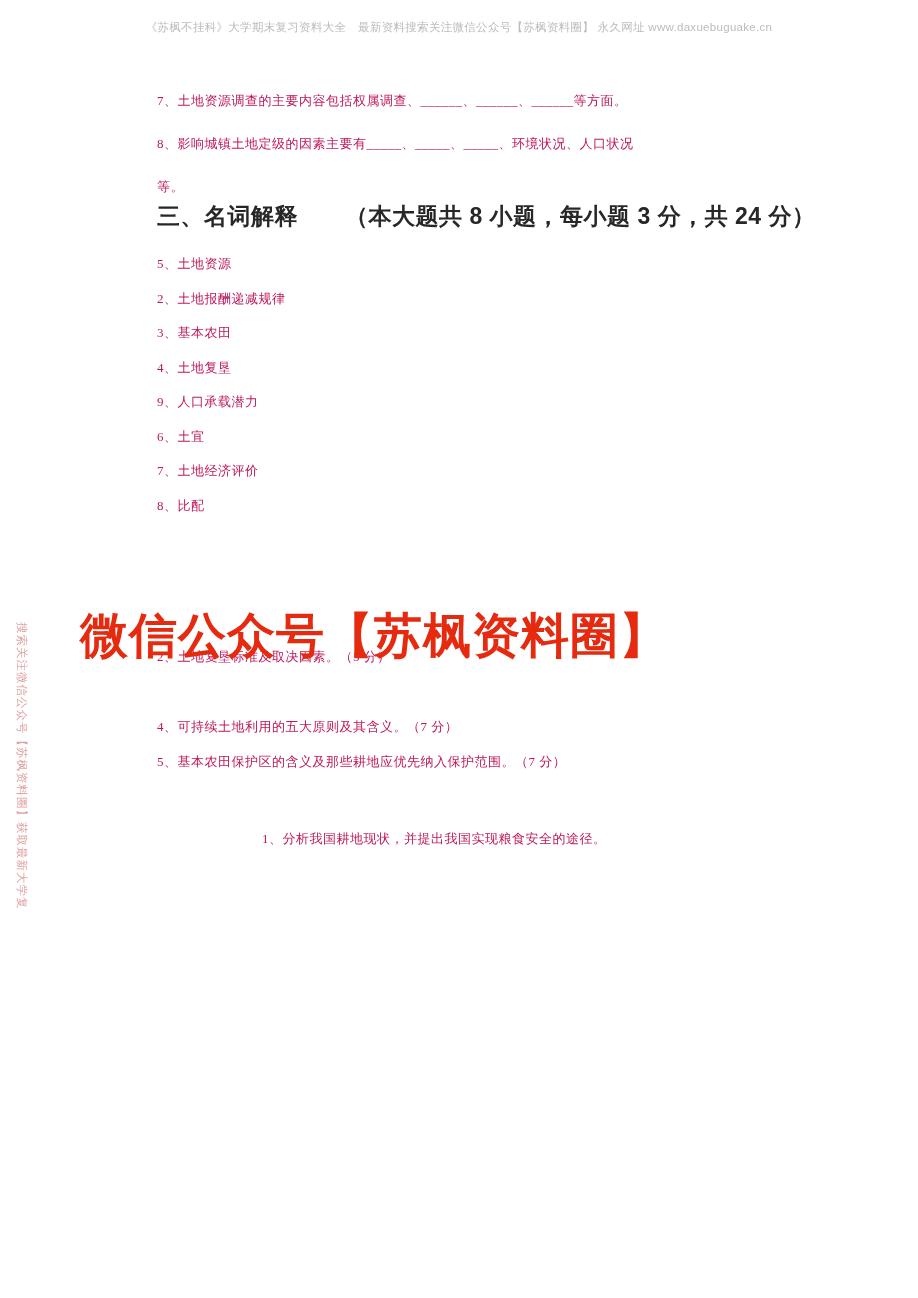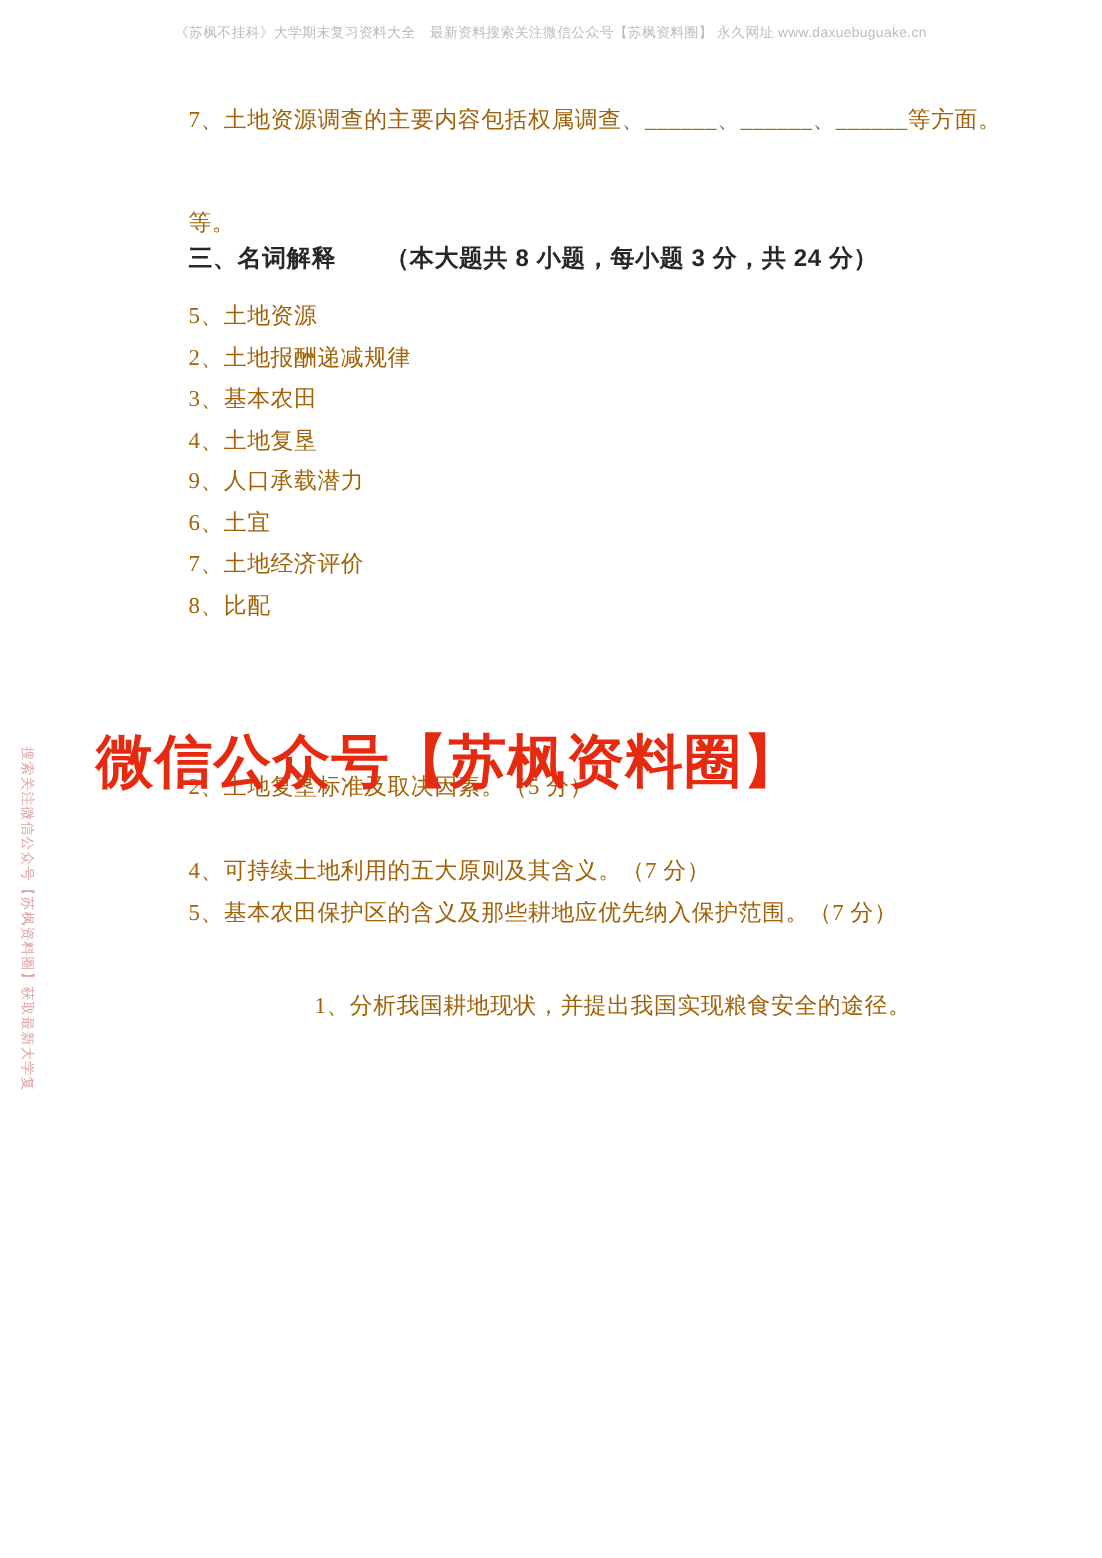--- a/index.html
+++ b/index.html
@@ -28,11 +28,11 @@
   .body-line {
     position: absolute;
     left: 157px;
-    font-size: 19px;
+    font-size: 13px;
     line-height: 26px;
     white-space: nowrap;
     letter-spacing: 0.5px;
-    color: #a16207;
+    color: #be185d;
   }
   .section-heading {
     position: absolute;

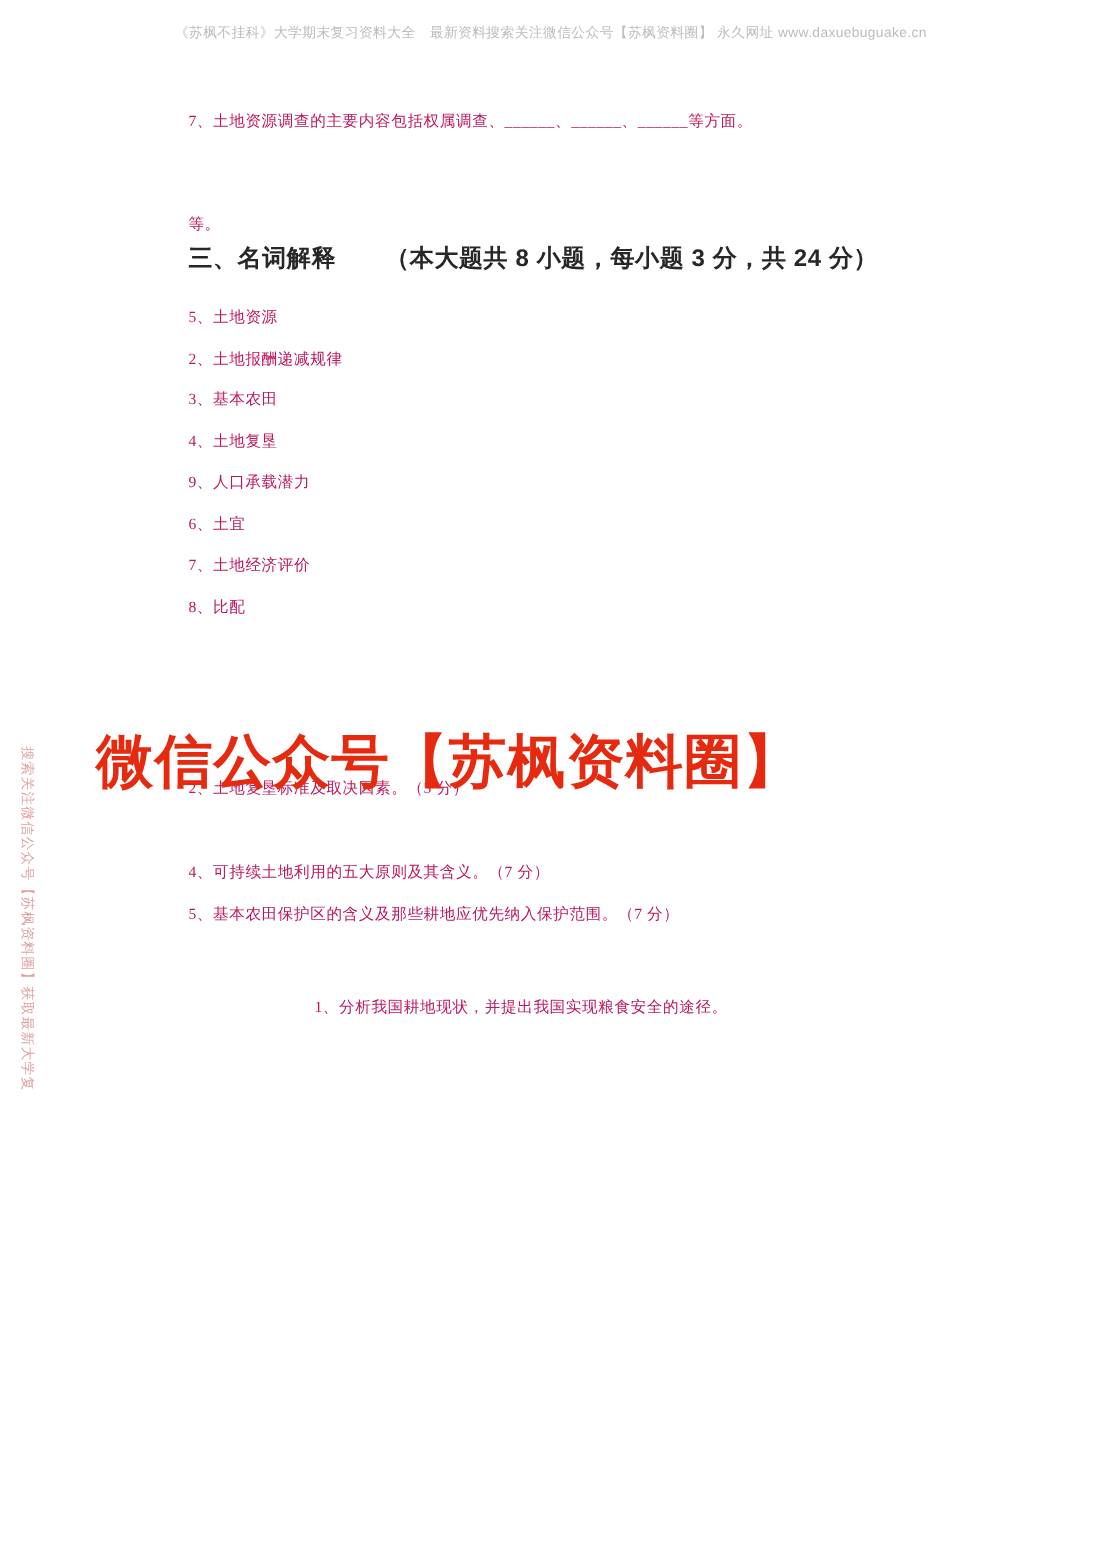--- a/index.html
+++ b/index.html
@@ -88,6 +88,7 @@
   <div class="site-header">《苏枫不挂科》大学期末复习资料大全　最新资料搜索关注微信公众号【苏枫资料圈】 永久网址 www.daxuebuguake.cn</div>
 
   <div class="body-line" style="top:88px">7、土地资源调查的主要内容包括权属调查、______、______、______等方面。</div>
+  <div class="body-line" style="top:131px">8、影响城镇土地定级的因素主要有_____、_____、_____、环境状况、人口状况</div>
   <div class="body-line" style="top:174px">等。</div>
 
   <div class="section-heading" style="top:202px">三、名词解释　　（本大题共 8 小题，每小题 3 分，共 24 分）</div>

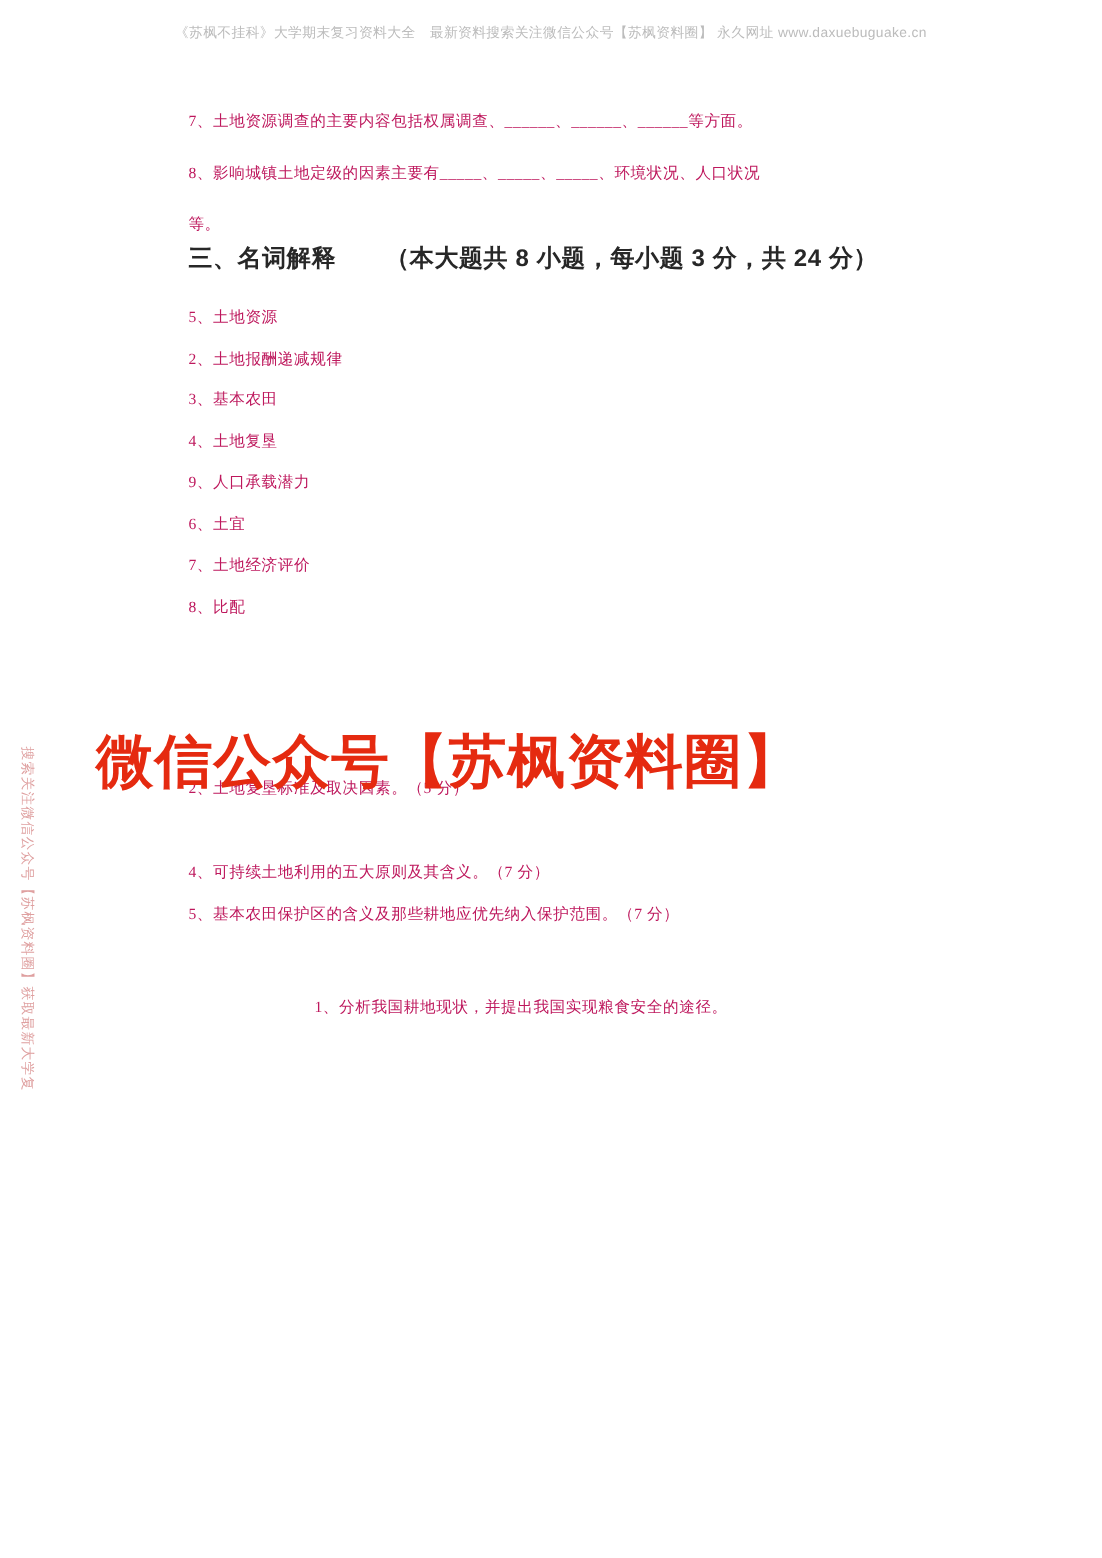--- a/index.html
+++ b/index.html
@@ -37,7 +37,7 @@
   .section-heading {
     position: absolute;
     left: 157px;
-    font-size: 20px;
+    font-size: 23px;
     line-height: 28px;
     font-weight: bold;
     font-family: "Liberation Sans", "DejaVu Sans", sans-serif;

